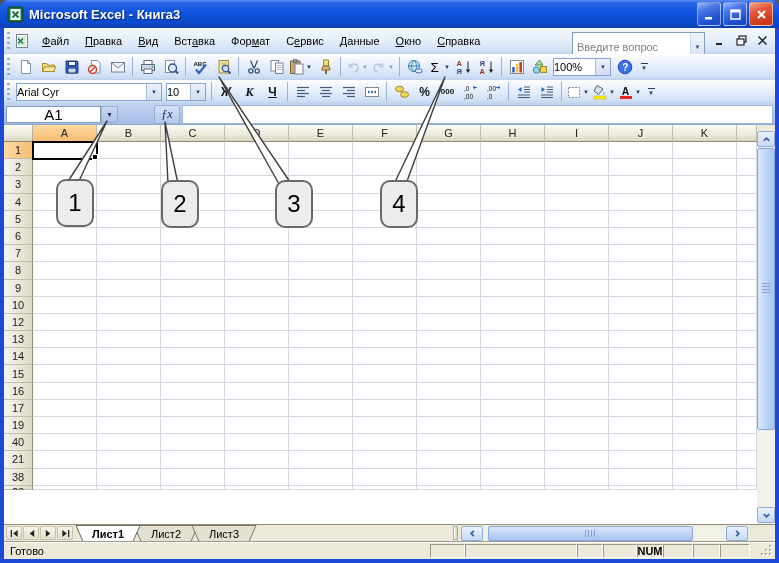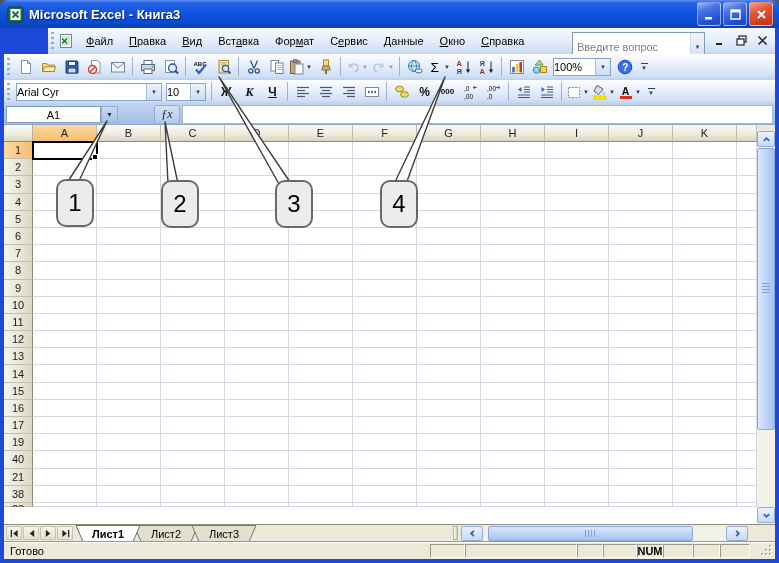--- a/index.html
+++ b/index.html
@@ -21,7 +21,7 @@
 
   
   #menubar{top:28px;height:26px;background:linear-gradient(180deg,#f6f9fe 0%,#e3edfa 55%,#cbdcf4 100%);
-    display:flex;align-items:center;border-bottom:1px solid #c3d4ee;box-sizing:border-box;margin-left:44px;}
+    display:flex;align-items:center;border-bottom:1px solid #c3d4ee;box-sizing:border-box;}
   .grip{width:3px;height:18px;margin:0 4px 0 3px;
     background:repeating-linear-gradient(180deg,#92abd4 0 2px,rgba(0,0,0,0) 2px 5px);}
   #menu-doc-icon{width:16px;height:16px;margin-right:4px;}

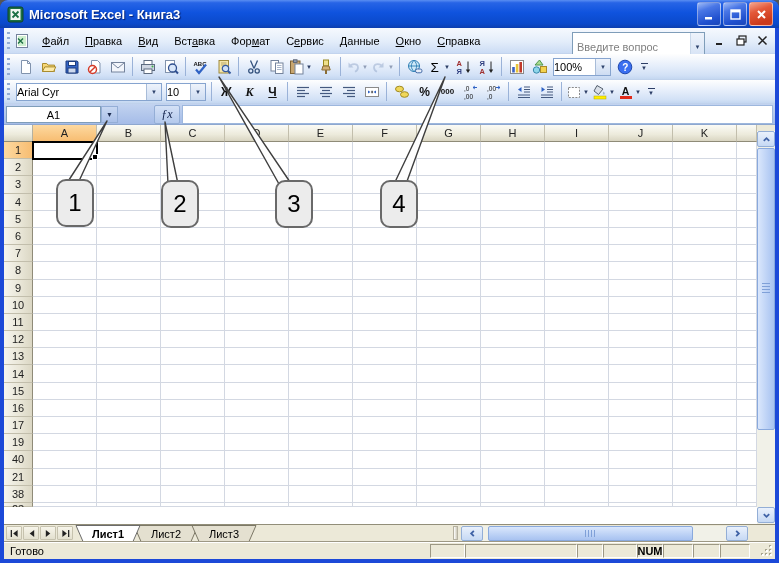--- a/index.html
+++ b/index.html
@@ -58,7 +58,7 @@
   
   #fbar{top:104px;height:21px;background:linear-gradient(180deg,#c2d3f0,#a5bce8);border-bottom:1px solid #8ea7cf;box-sizing:border-box;}
   #namebox{position:absolute;left:2px;top:2px;width:95px;height:17px;background:#fff;border:1px solid #7f9db9;
-    box-sizing:border-box;font-size:11px;display:flex;align-items:center;justify-content:center;}
+    box-sizing:border-box;font-size:15px;display:flex;align-items:center;justify-content:center;}
   #namedrop{position:absolute;left:97px;top:2px;width:17px;height:17px;display:flex;align-items:center;justify-content:center;
     font-size:7px;color:#1c2c50;background:linear-gradient(#c8d8f2,#aac0e8);border:1px solid #94aed6;box-sizing:border-box;}
   #fxbtn{position:absolute;left:150px;top:1px;width:26px;height:19px;display:flex;align-items:center;justify-content:center;

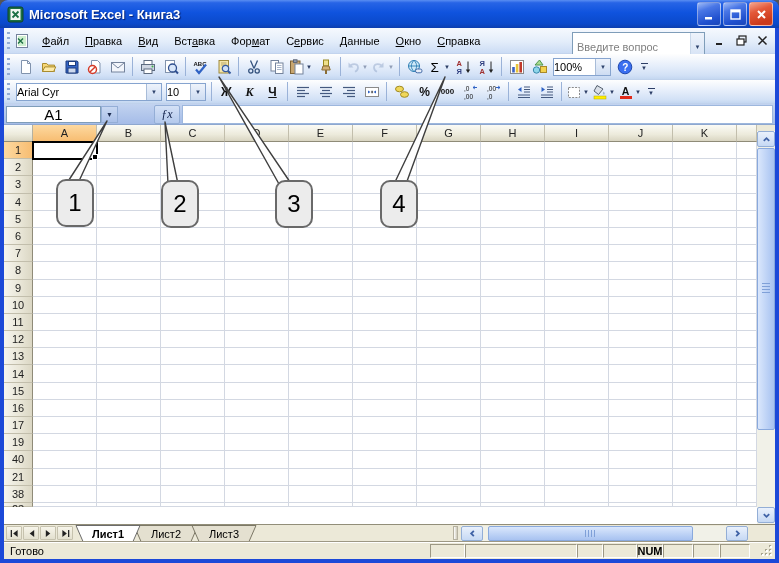--- a/index.html
+++ b/index.html
@@ -782,21 +782,6 @@
             <div class="cell partial"></div>
           </div>
           <div class="grow">
-            <div class="rowh">11</div>
-            <div class="cell"></div>
-            <div class="cell"></div>
-            <div class="cell"></div>
-            <div class="cell"></div>
-            <div class="cell"></div>
-            <div class="cell"></div>
-            <div class="cell"></div>
-            <div class="cell"></div>
-            <div class="cell"></div>
-            <div class="cell"></div>
-            <div class="cell"></div>
-            <div class="cell partial"></div>
-          </div>
-          <div class="grow">
             <div class="rowh">12</div>
             <div class="cell"></div>
             <div class="cell"></div>

